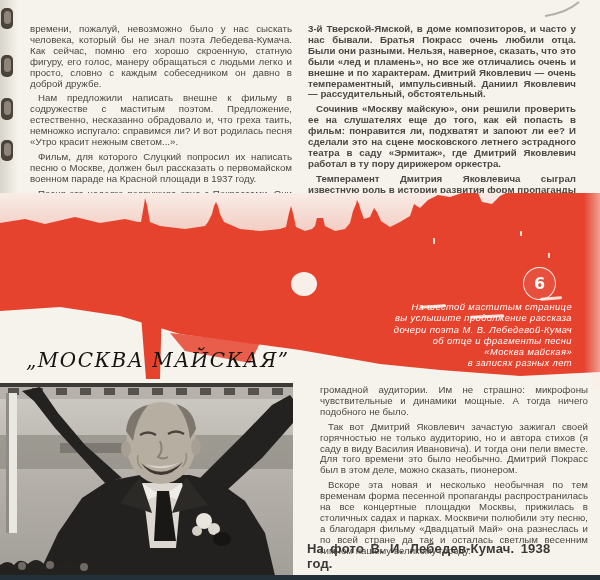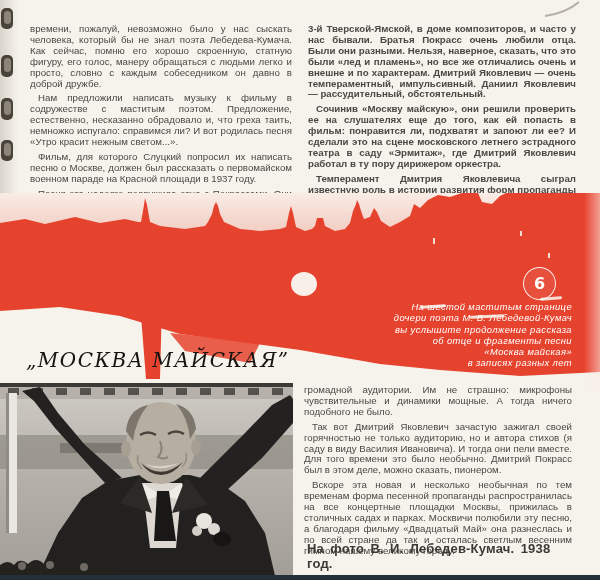--- a/index.html
+++ b/index.html
@@ -38,7 +38,7 @@
 
 <div class="col col-left-top">
   <p>времени, пожалуй, невозможно было у нас сыскать человека, который бы не знал поэта Лебедева-Кумача. Как сейчас, помню его хорошо скроенную, статную фигуру, его голос, манеру обращаться с людьми легко и просто, словно с каждым собеседником он давно в доброй дружбе.</p>
-  <p class="ind">Нам предложили написать музыку к фильму в содружестве с маститым поэтом. Предложение, естественно, несказанно обрадовало и, что греха таить, немножко испугало: справимся ли? И вот родилась песня «Утро красит нежным светом...».</p>
+  <p class="ind">Нам предложили написать внешне к фильму в содружестве с маститым поэтом. Предложение, естественно, несказанно обрадовало и, что греха таить, немножко испугало: справимся ли? И вот родилась песня «Утро красит нежным светом...».</p>
   <p class="ind">Фильм, для которого Слуцкий попросил их написать песню о Москве, должен был рассказать о первомайском военном параде на Красной площади в 1937 году.</p>
   <p class="ind">Песня эта надолго подружила отца с Покрассами. Они оба жили тогда поблизости от нашего дома, на</p>
 </div>

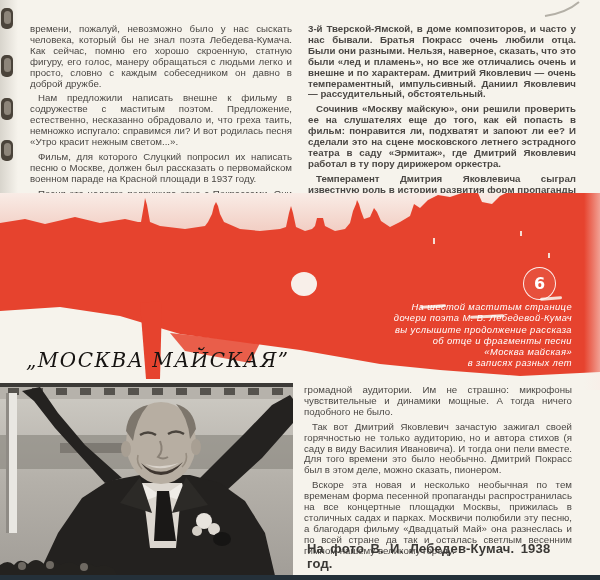--- a/index.html
+++ b/index.html
@@ -91,8 +91,8 @@
   <div class="badge">6</div>
   <div class="banner-note">
     <div>На шестой маститым странице</div>
+    <div>вы услышите продолжение рассказа</div>
     <div>дочери поэта М. В. Лебедевой-Кумач</div>
-    <div>вы услышите продолжение рассказа</div>
     <div>об отце и фрагменты песни</div>
     <div>«Москва майская»</div>
     <div>в записях разных лет</div>

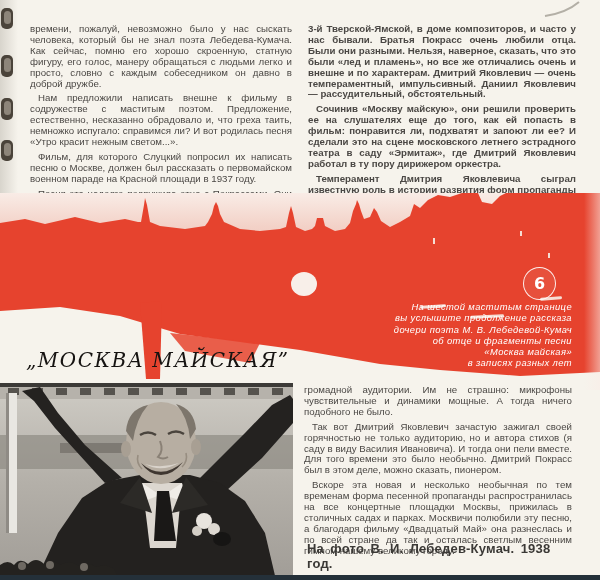--- a/index.html
+++ b/index.html
@@ -10,7 +10,7 @@
   .col p.ind{text-indent:8px;}
   .col-left-top{left:26px;top:20px;width:270px;}
   .col-right-top{left:304px;top:20px;width:276px;font-weight:bold;}
-  .col-right-bottom{left:300px;top:381px;width:276px;}
+  .col-right-bottom{left:316px;top:381px;width:276px;}
 
   .banner{position:absolute;left:0;top:193px;width:600px;height:197px;}
   .banner svg{position:absolute;left:0;top:0;}

